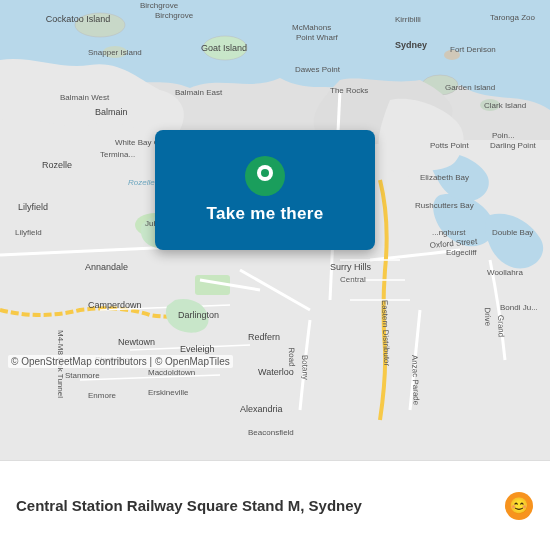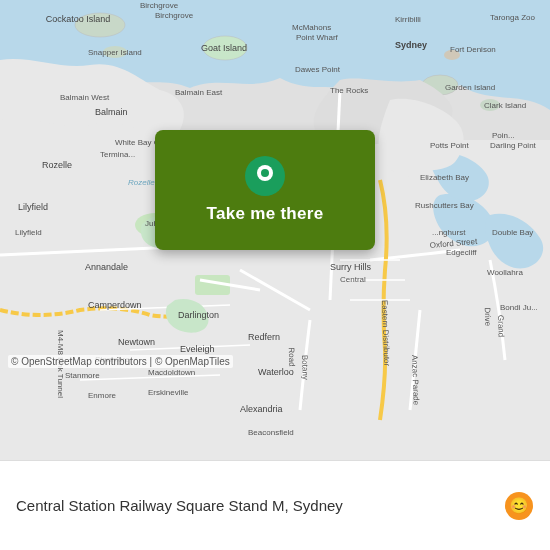--- a/index.html
+++ b/index.html
@@ -32,7 +32,7 @@
       left: 155px;
       width: 220px;
       height: 120px;
-      background: #4d7c0f;
+      background: #0369a1;
       border-radius: 8px;
       display: flex;
       flex-direction: column;

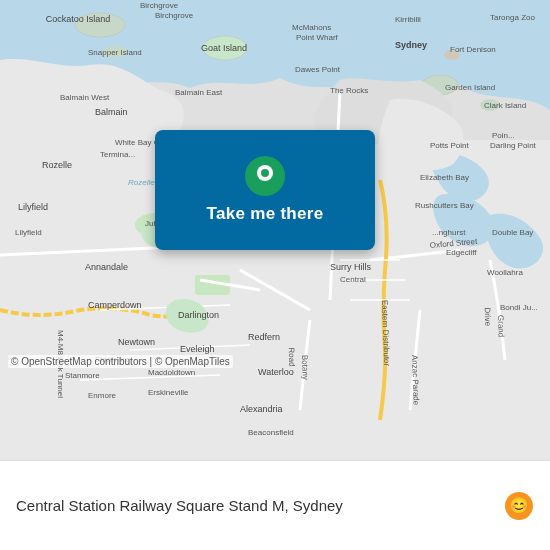--- a/index.html
+++ b/index.html
@@ -76,7 +76,7 @@
     #station-name {
       font-size: 15px;
       color: #333;
-      font-weight: 400;
+      font-weight: 700;
       line-height: 1.3;
     }
 

